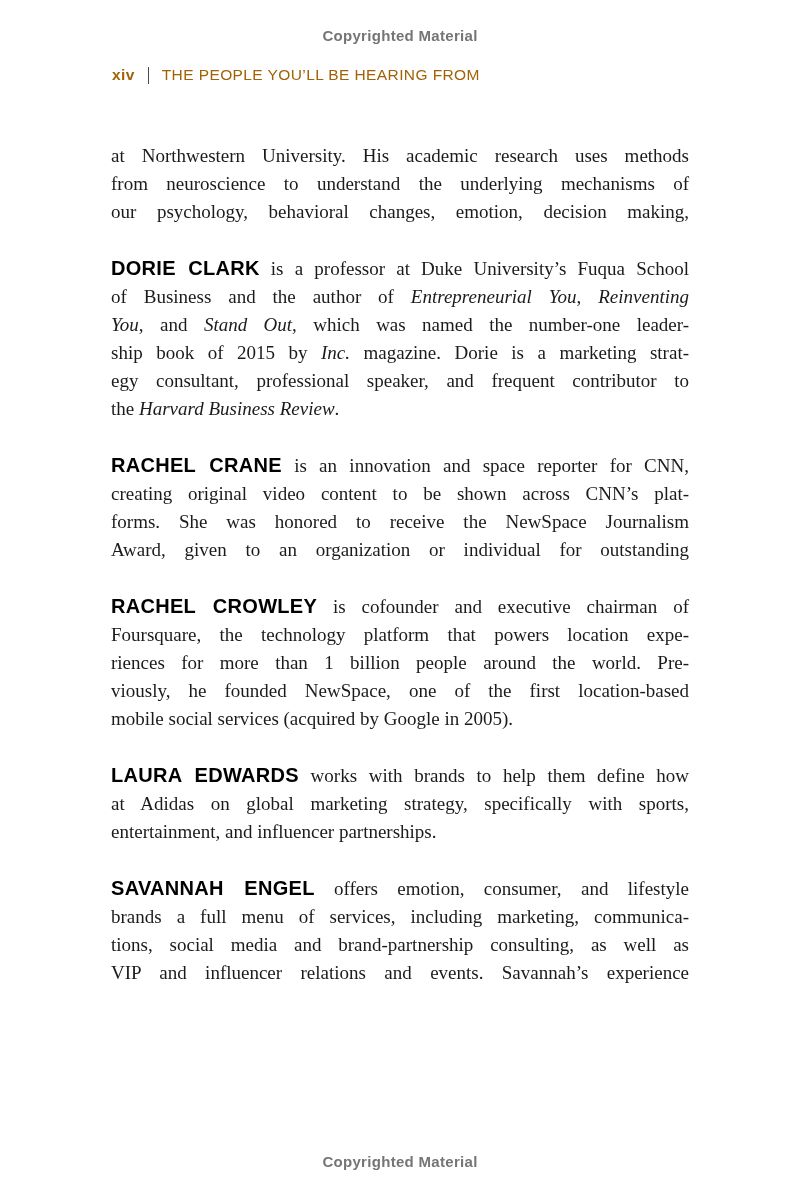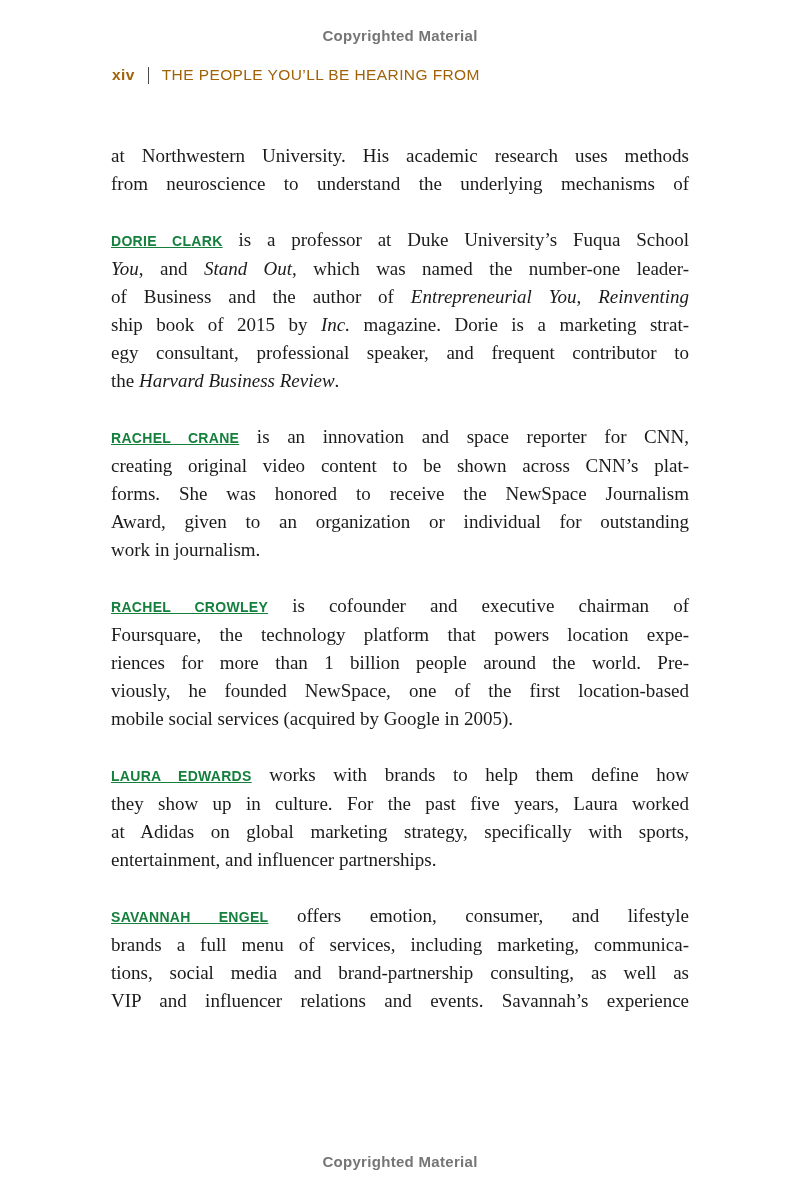--- a/index.html
+++ b/index.html
@@ -92,6 +92,7 @@
   <div class="para">
         <div class="line"><span>at Northwestern University. His academic research uses methods</span></div>
         <div class="line"><span>from neuroscience to understand the underlying mechanisms of</span></div>
+        <div class="line"><span>our psychology, behavioral changes, emotion, decision making,</span></div>
       </div>
       <div class="para">
         <div class="line"><span class="name">DORIE CLARK</span><span> is a professor at Duke University’s Fuqua School</span></div>

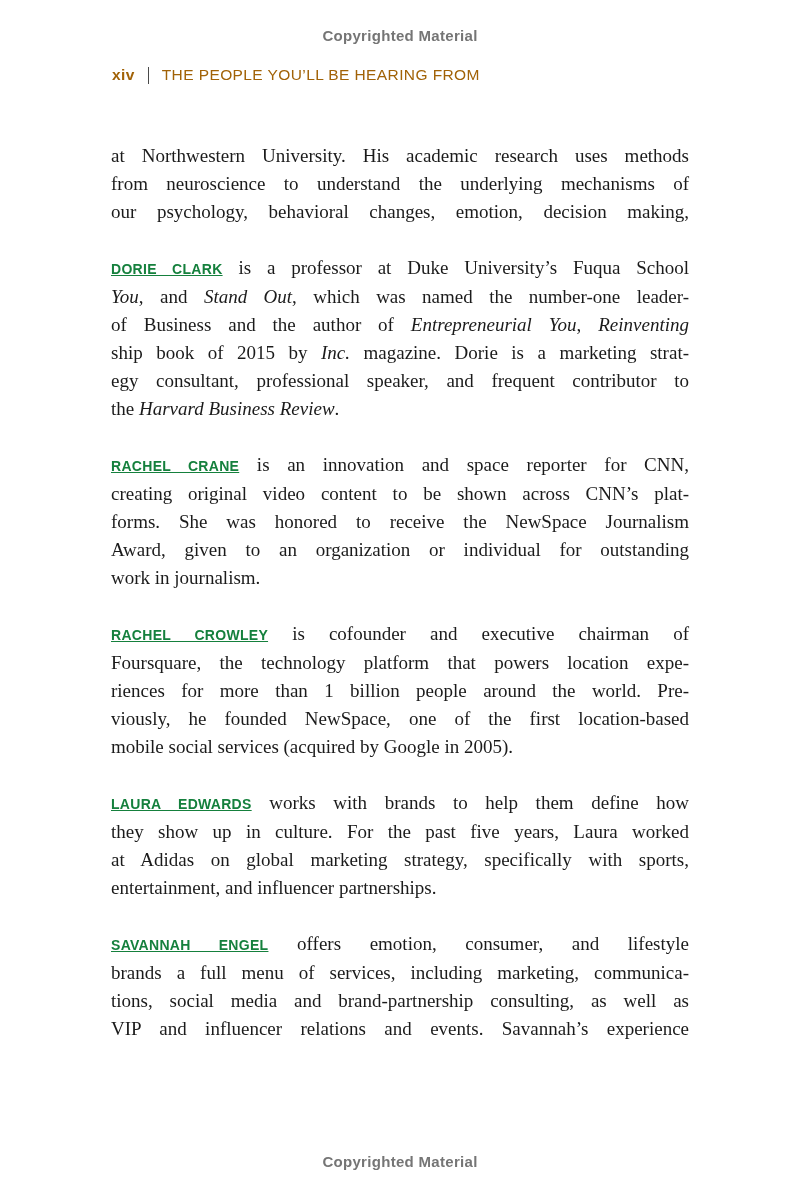--- a/index.html
+++ b/index.html
@@ -67,10 +67,9 @@
   .name {
     font-family: "Liberation Sans", sans-serif;
     font-weight: 700;
-    font-size: 14px;
+    font-size: 20px;
     letter-spacing: 0.3px;
-    color: #15803d;
-    text-decoration: underline;
+    color: #000000;
   }
   .ital { font-style: italic; }
 </style>

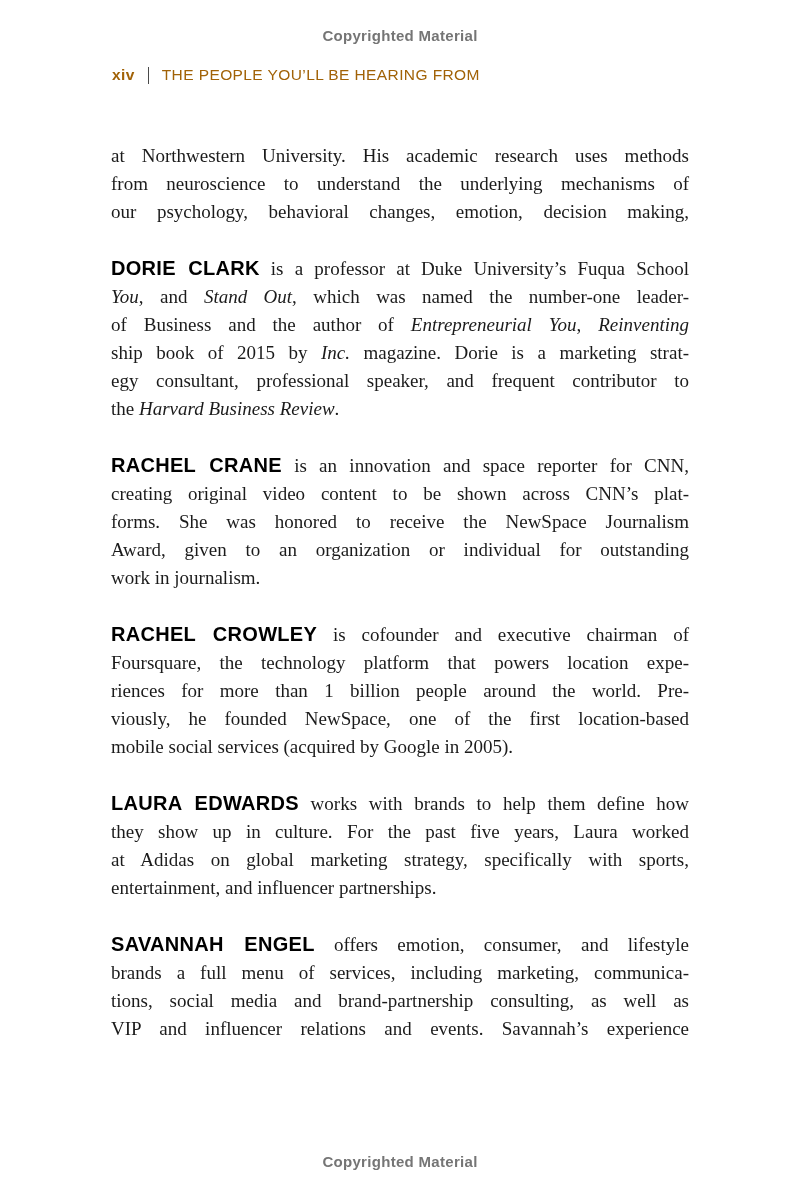--- a/index.html
+++ b/index.html
@@ -95,8 +95,8 @@
       </div>
       <div class="para">
         <div class="line"><span class="name">DORIE CLARK</span><span> is a professor at Duke University’s Fuqua School</span></div>
+        <div class="line"><span>of Business and the author of </span><span class="ital">Entrepreneurial You</span><span>, </span><span class="ital">Reinventing</span></div>
         <div class="line"><span class="ital">You</span><span>, and </span><span class="ital">Stand Out</span><span>, which was named the number-one leader-</span></div>
-        <div class="line"><span>of Business and the author of </span><span class="ital">Entrepreneurial You</span><span>, </span><span class="ital">Reinventing</span></div>
         <div class="line"><span>ship book of 2015 by </span><span class="ital">Inc.</span><span> magazine. Dorie is a marketing strat-</span></div>
         <div class="line"><span>egy consultant, professional speaker, and frequent contributor to</span></div>
         <div class="line lastline"><span>the </span><span class="ital">Harvard Business Review</span><span>.</span></div>

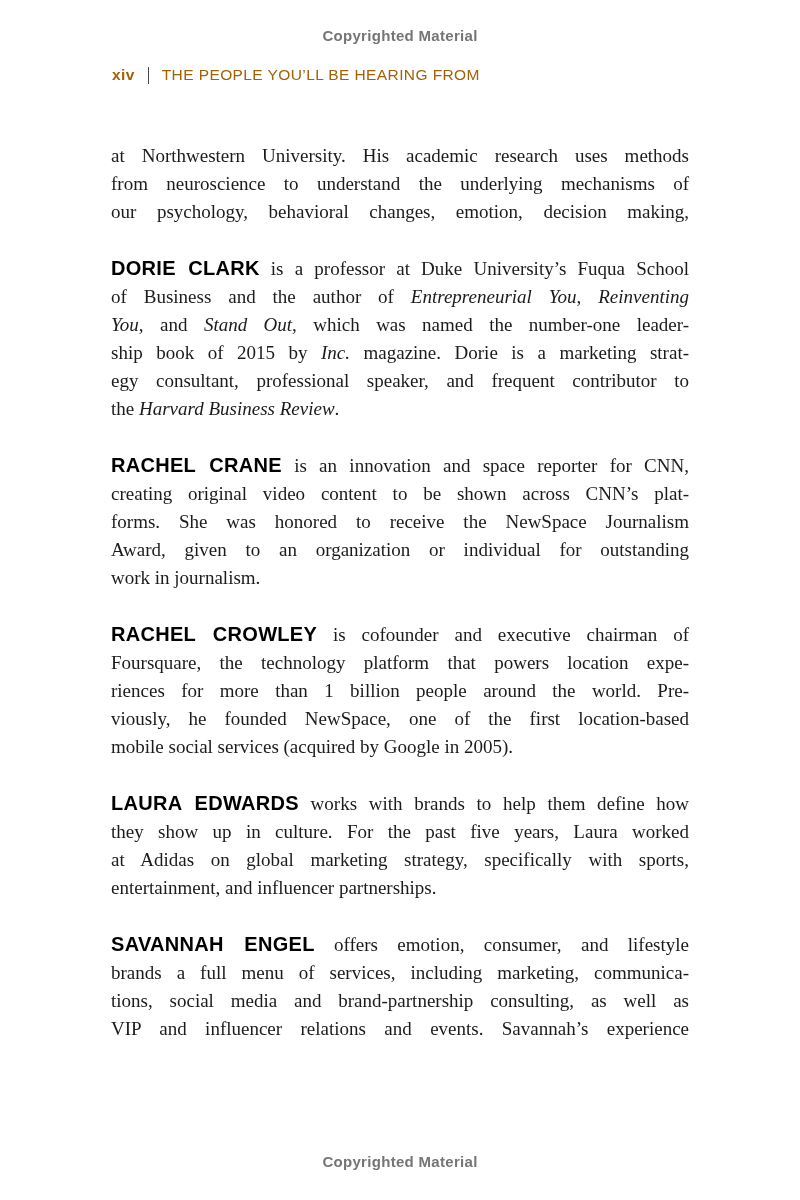--- a/index.html
+++ b/index.html
@@ -106,7 +106,6 @@
         <div class="line"><span>creating original video content to be shown across CNN’s plat-</span></div>
         <div class="line"><span>forms. She was honored to receive the NewSpace Journalism</span></div>
         <div class="line"><span>Award, given to an organization or individual for outstanding</span></div>
-        <div class="line lastline"><span>work in journalism.</span></div>
       </div>
       <div class="para">
         <div class="line"><span class="name">RACHEL CROWLEY</span><span> is cofounder and executive chairman of</span></div>

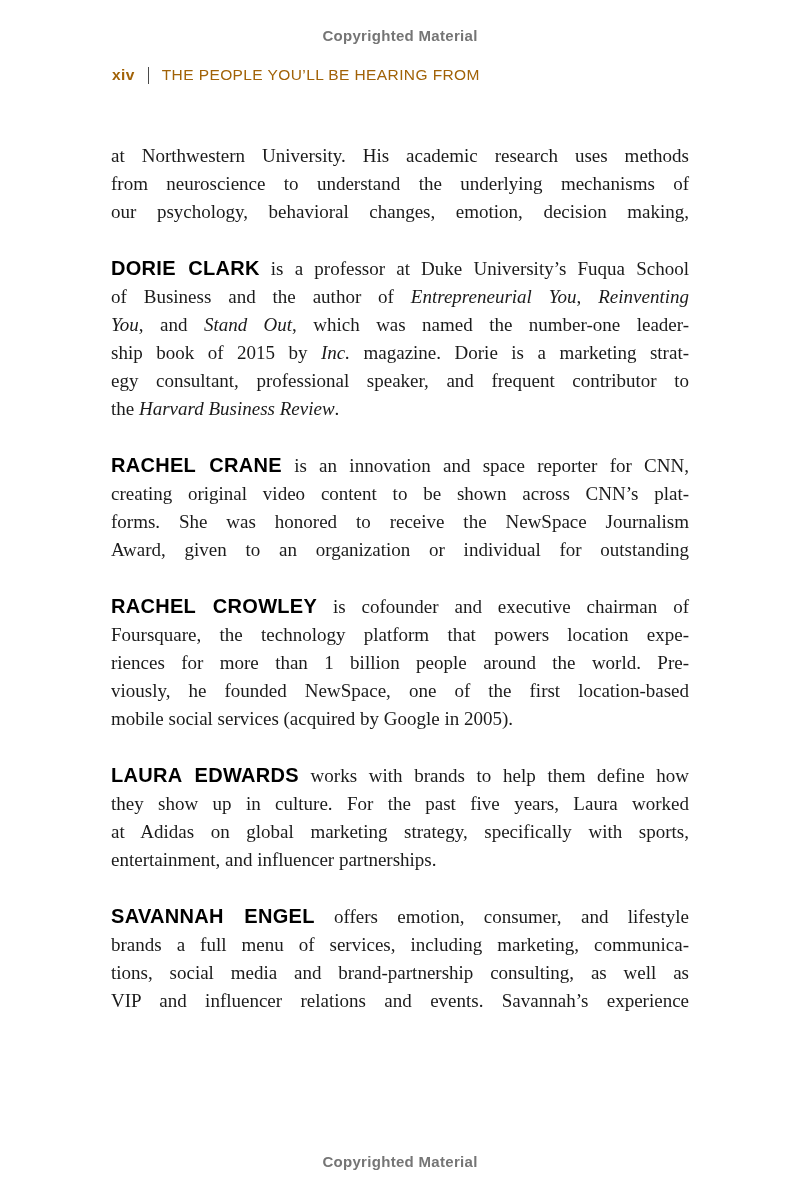--- a/index.html
+++ b/index.html
@@ -116,7 +116,6 @@
       </div>
       <div class="para">
         <div class="line"><span class="name">LAURA EDWARDS</span><span> works with brands to help them define how</span></div>
-        <div class="line"><span>they show up in culture. For the past five years, Laura worked</span></div>
         <div class="line"><span>at Adidas on global marketing strategy, specifically with sports,</span></div>
         <div class="line lastline"><span>entertainment, and influencer partnerships.</span></div>
       </div>

